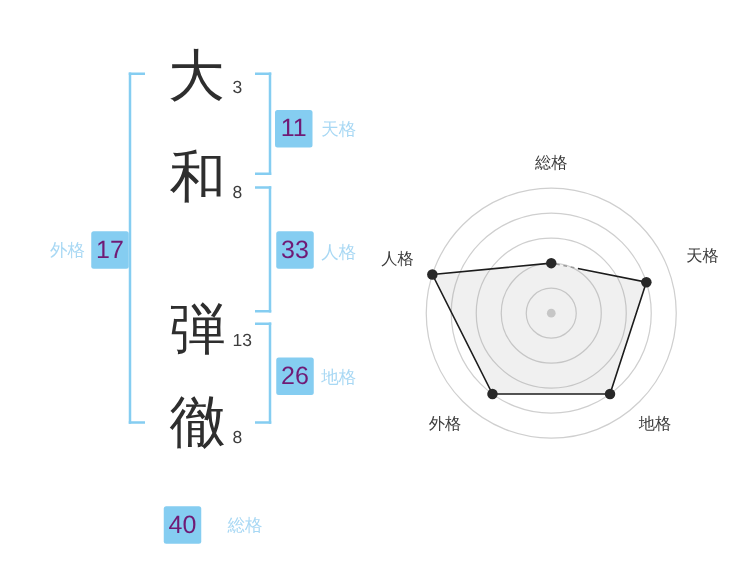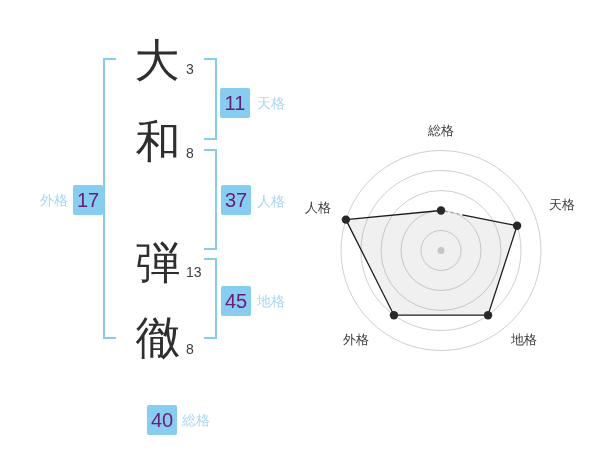--- a/index.html
+++ b/index.html
@@ -70,7 +70,7 @@
   <div class="val-box" style="left:220px;top:88px">11</div>
   <div class="val-label" style="left:257px;top:96px">天格</div>
 
-  <div class="val-box" style="left:221px;top:185px">37</div>
+  <div class="val-box" style="left:221px;top:185px">33</div>
   <div class="val-label" style="left:257px;top:194px">人格</div>
 
   <div class="val-box" style="left:221px;top:286px">45</div>

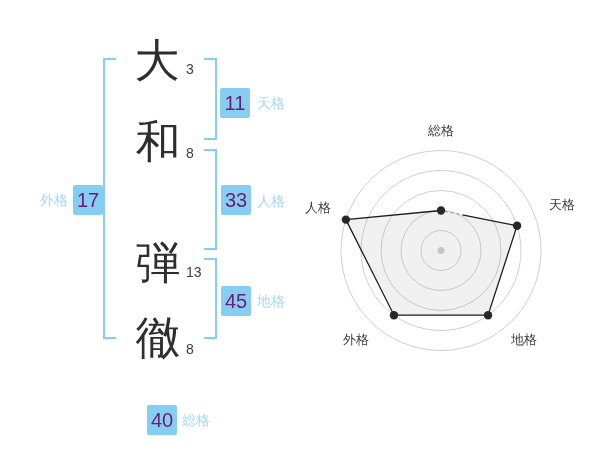--- a/index.html
+++ b/index.html
@@ -73,7 +73,7 @@
   <div class="val-box" style="left:221px;top:185px">33</div>
   <div class="val-label" style="left:257px;top:194px">人格</div>
 
-  <div class="val-box" style="left:221px;top:286px">45</div>
+  <div class="val-box" style="left:221px;top:286px">26</div>
   <div class="val-label" style="left:257px;top:294px">地格</div>
 
   <div class="val-label" style="left:40px;top:193px">外格</div>

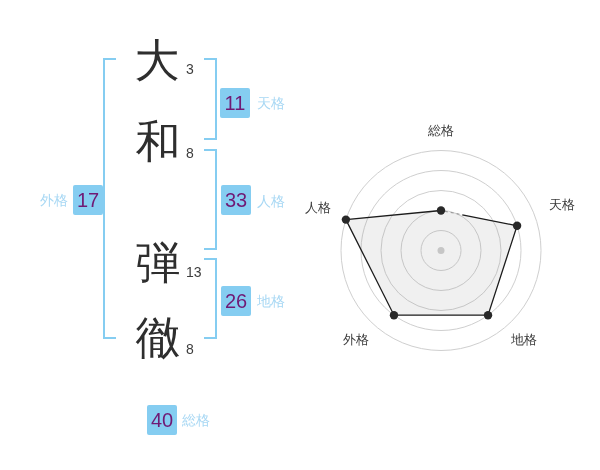--- a/index.html
+++ b/index.html
@@ -79,7 +79,7 @@
   <div class="val-label" style="left:40px;top:193px">外格</div>
   <div class="val-box" style="left:73px;top:185px">17</div>
 
-  <div class="val-box" style="left:147px;top:405px">40</div>
+  <div class="val-box" style="left:131px;top:405px">40</div>
   <div class="val-label" style="left:182px;top:413px">総格</div>
 
   <svg id="radar-svg" width="290" height="260" viewBox="0 0 290 260">

